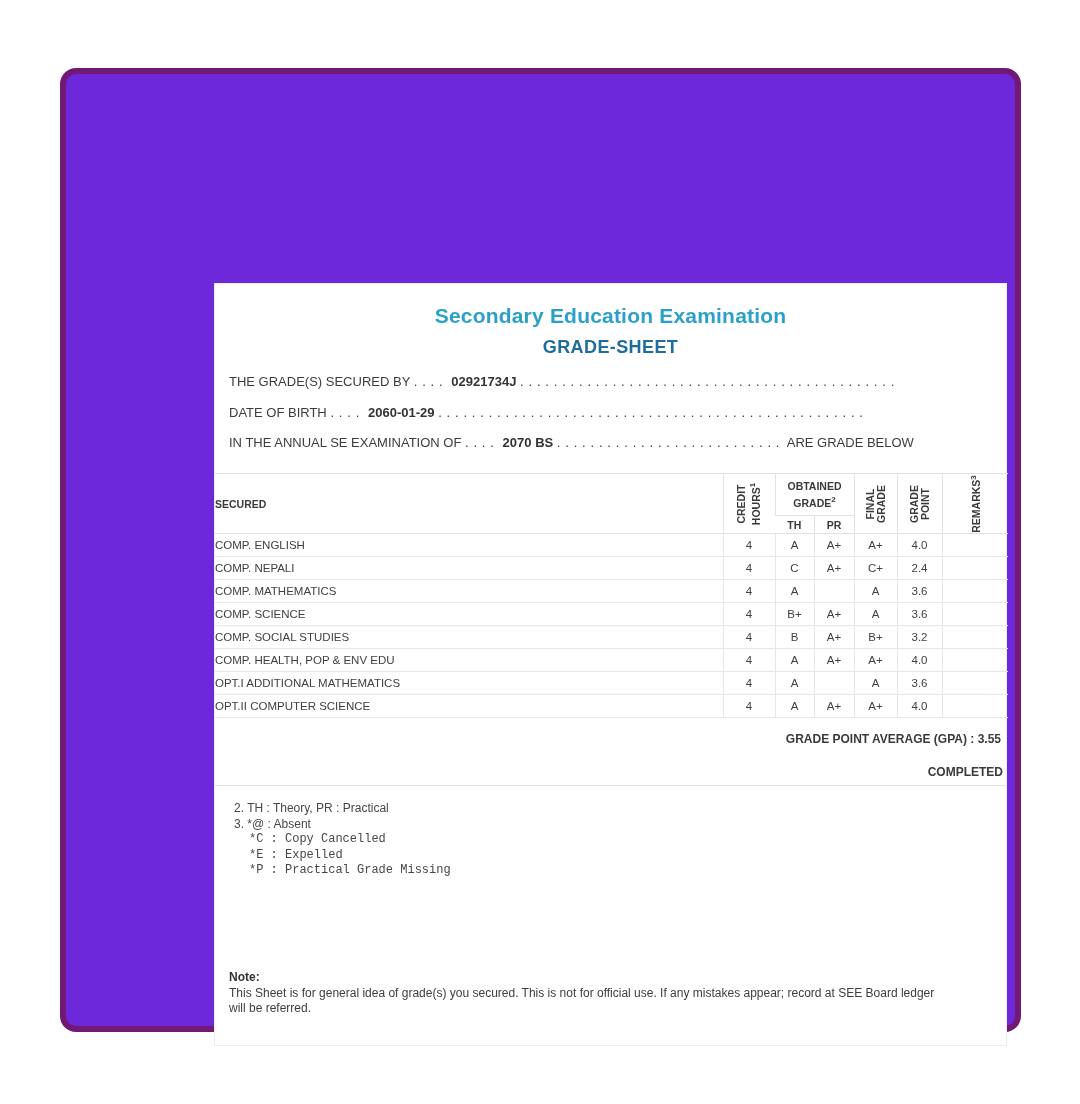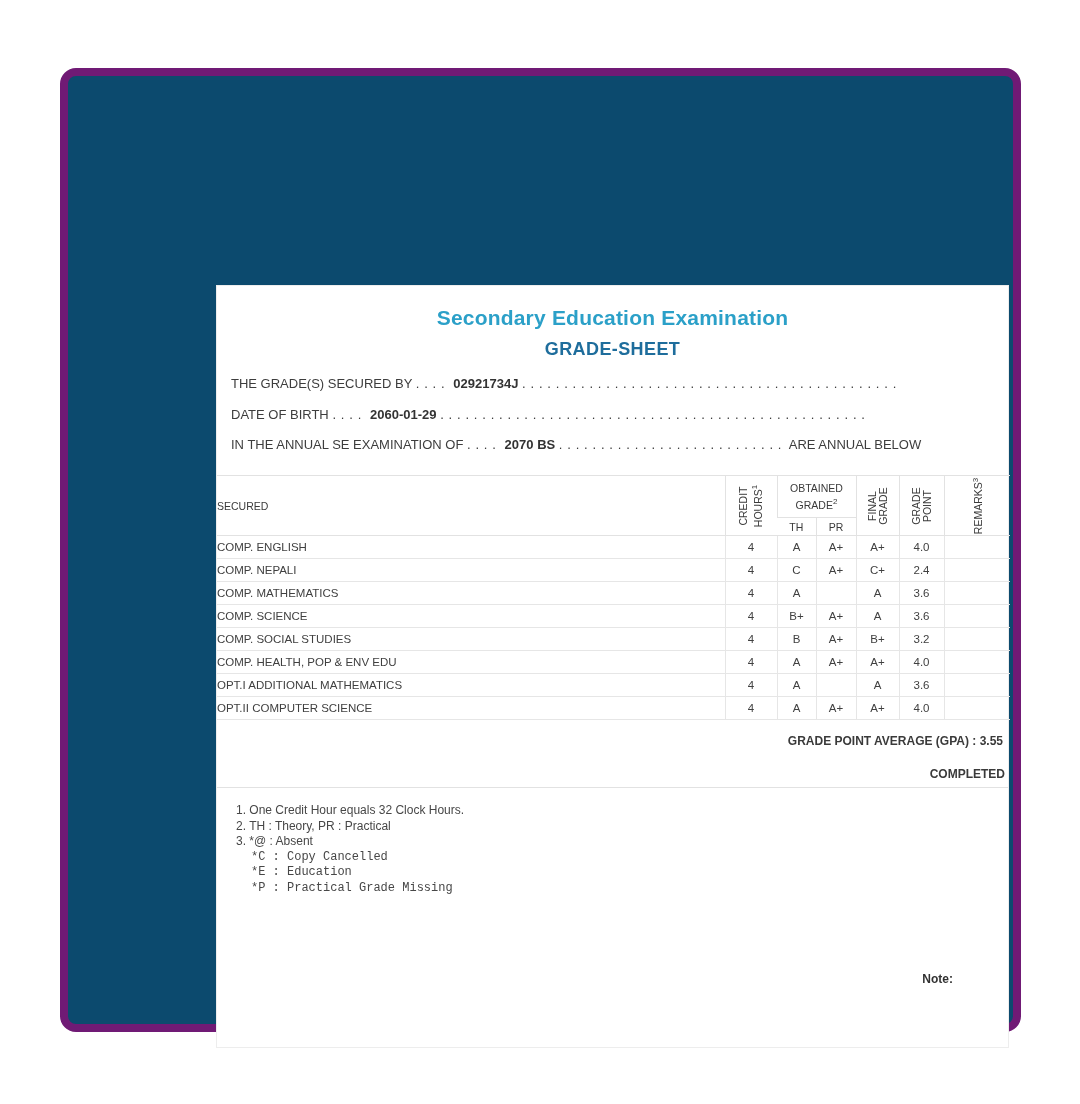--- a/index.html
+++ b/index.html
@@ -8,7 +8,7 @@
   body { position:relative; overflow:hidden; }
 
   .frame { position:absolute; left:60px; top:68px; width:961px; height:964px;
-    border:8px solid #701a75; border-radius:16px; background:#0c4a6e; }
+    border:6px solid #701a75; border-radius:16px; background:#6d28d9; }
 
   .document { position:absolute; left:148px; top:209px; width:793px; height:763px;
     border:1px solid #ededed; background:#ffffff; }

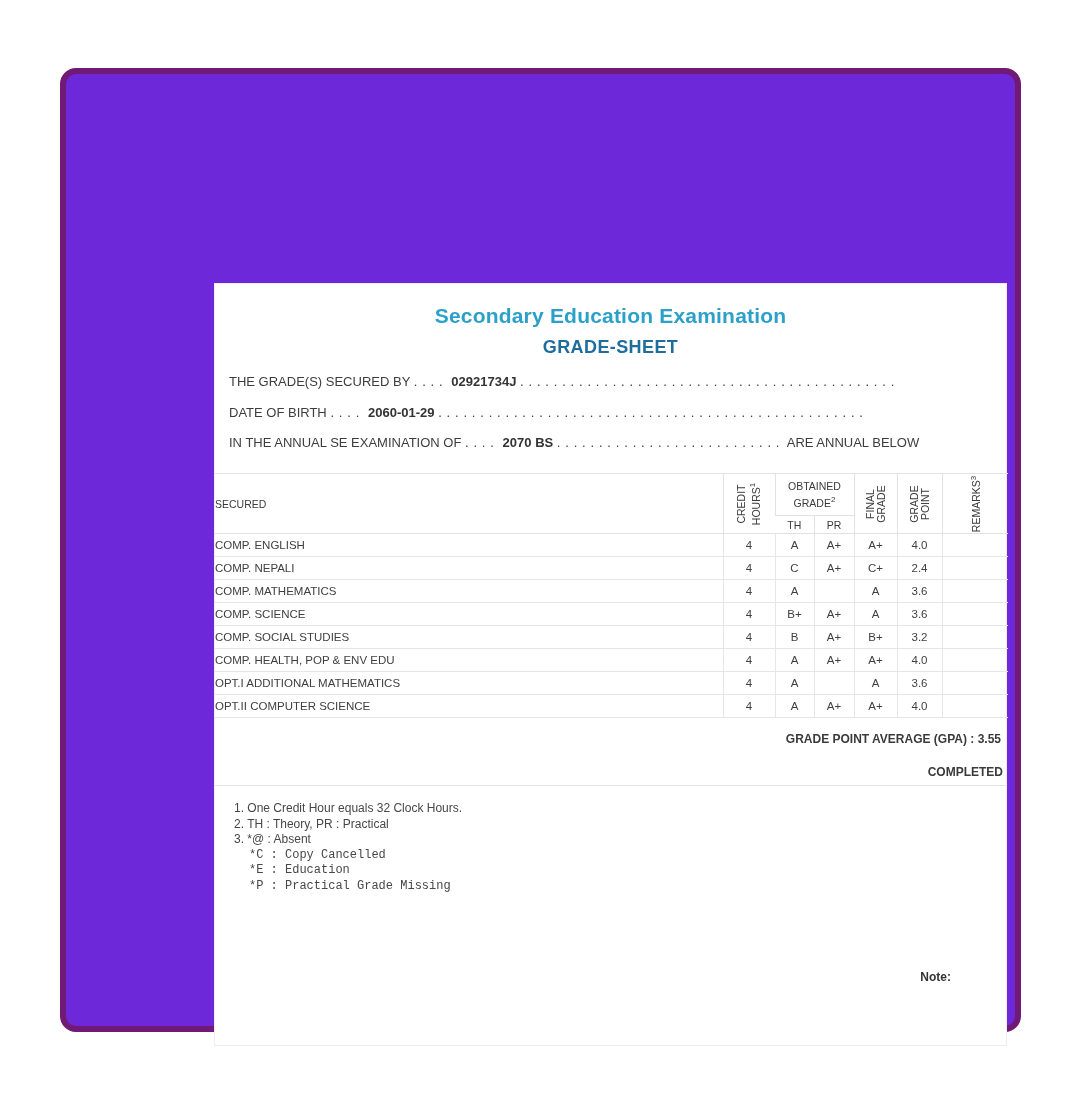--- a/index.html
+++ b/index.html
@@ -95,7 +95,7 @@
       <span class="dots d-short">. . . . . . . . . . . . . . . . . . . . . . . . . . . . . . . . . . . . . . . . . . . . . . . . . . . . . . . . . . . . . . . . . . . . . . . . . . . . . . . . . . . . . . . . . . . . . . . . . . . . . . . . . . . . . . . . . . . . . . . . . . . . . . . . . . . .</span>
       <b>2070 BS</b>
       <span class="dots d3">. . . . . . . . . . . . . . . . . . . . . . . . . . . . . . . . . . . . . . . . . . . . . . . . . . . . . . . . . . . . . . . . . . . . . . . . . . . . . . . . . . . . . . . . . . . . . . . . . . . . . . . . . . . . . . . . . . . . . . . . . . . . . . . . . . . .</span>
-      <span>ARE ANNUAL BELOW</span>
+      <span>ARE GRADE BELOW</span>
     </div>
 
     <table class="grades">

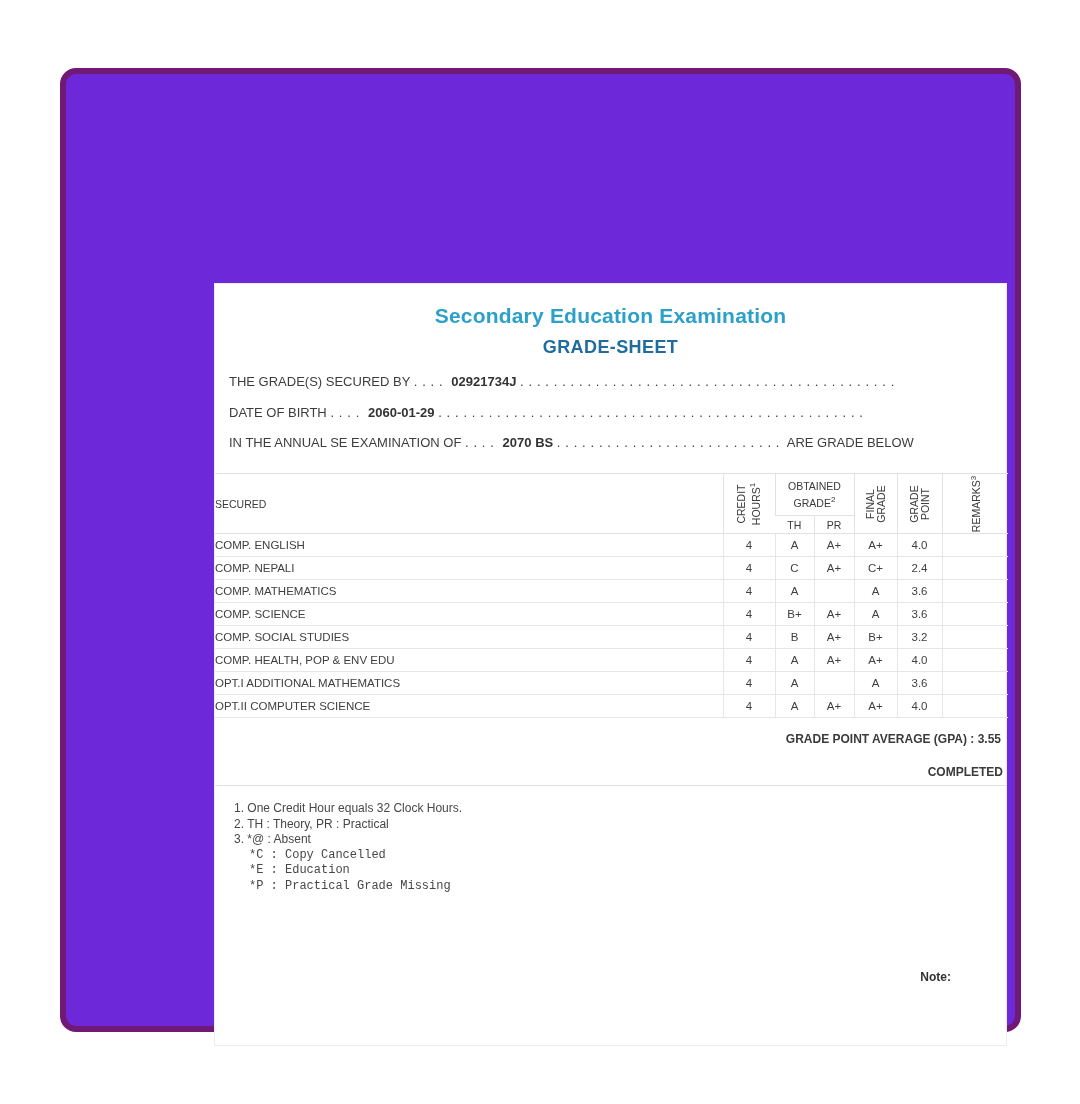--- a/index.html
+++ b/index.html
@@ -37,7 +37,7 @@
   tr.hdr-main { height:42px; }
   tr.hdr-sub  { height:18px; }
   tr.hdr-main th, tr.hdr-sub th { border-top:1px solid #e2e2e2; border-bottom:1px solid #e2e2e2;
-    font-weight:normal; color:#3a3a3a; font-size:10.5px; }
+    font-weight:bold; color:#3a3a3a; font-size:10.5px; }
   th.h-subjects { text-align:left; padding-left:12px; font-size:11px; }
   th.h-cred, th.h-obt, th.h-fin, th.h-pt, th.h-rem { border-left:1px solid #e2e2e2; }
   th.h-pr-sub { border-left:1px solid #e2e2e2; }

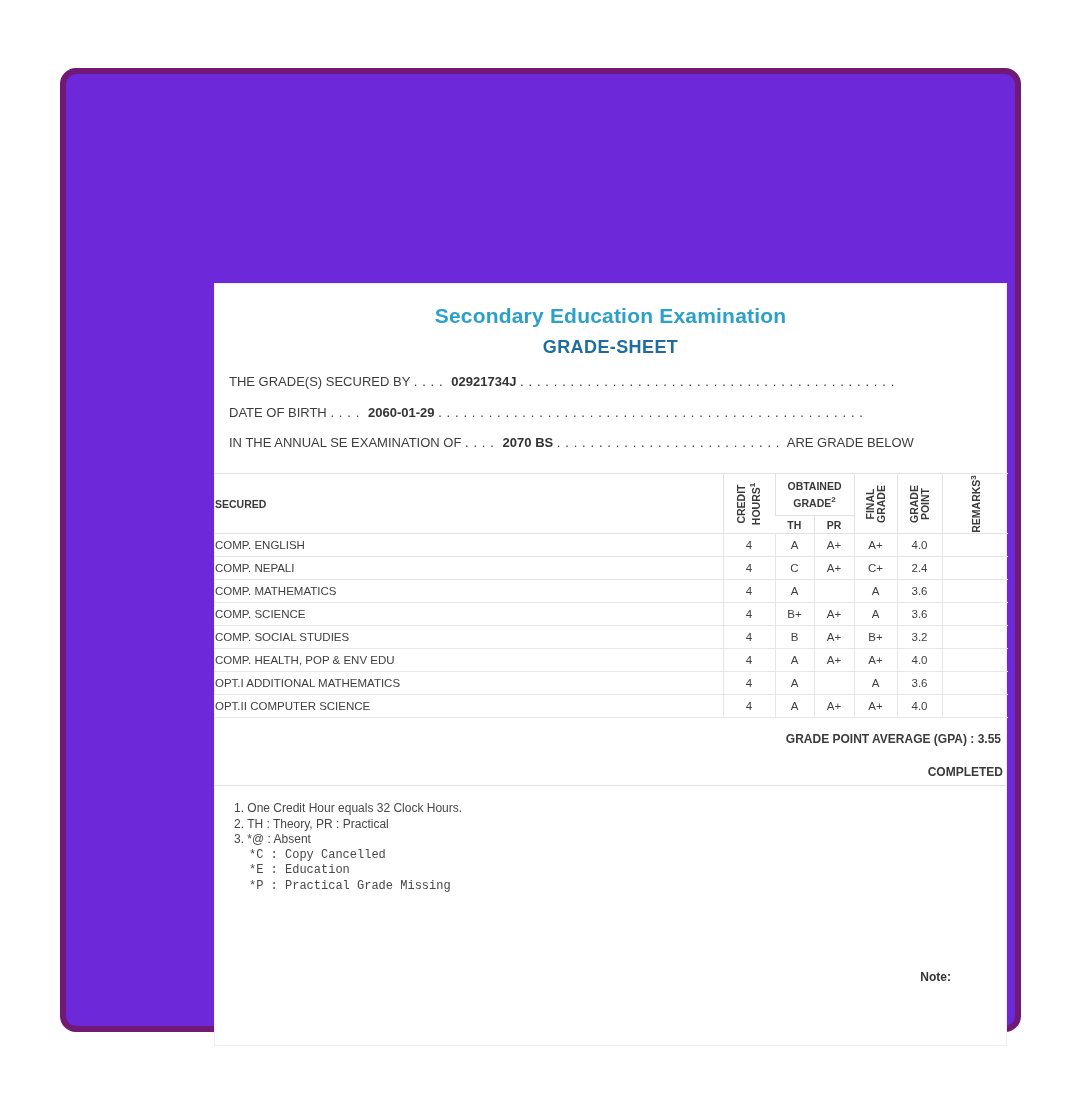--- a/index.html
+++ b/index.html
@@ -213,7 +213,6 @@
     <div class="sep"></div>
 
     <div class="footnotes">
-      <div>1. One Credit Hour equals 32 Clock Hours.</div>
       <div>2. TH : Theory, PR : Practical</div>
       <div>3. *@ : Absent</div>
       <div class="fn-sub">*C : Copy Cancelled</div>

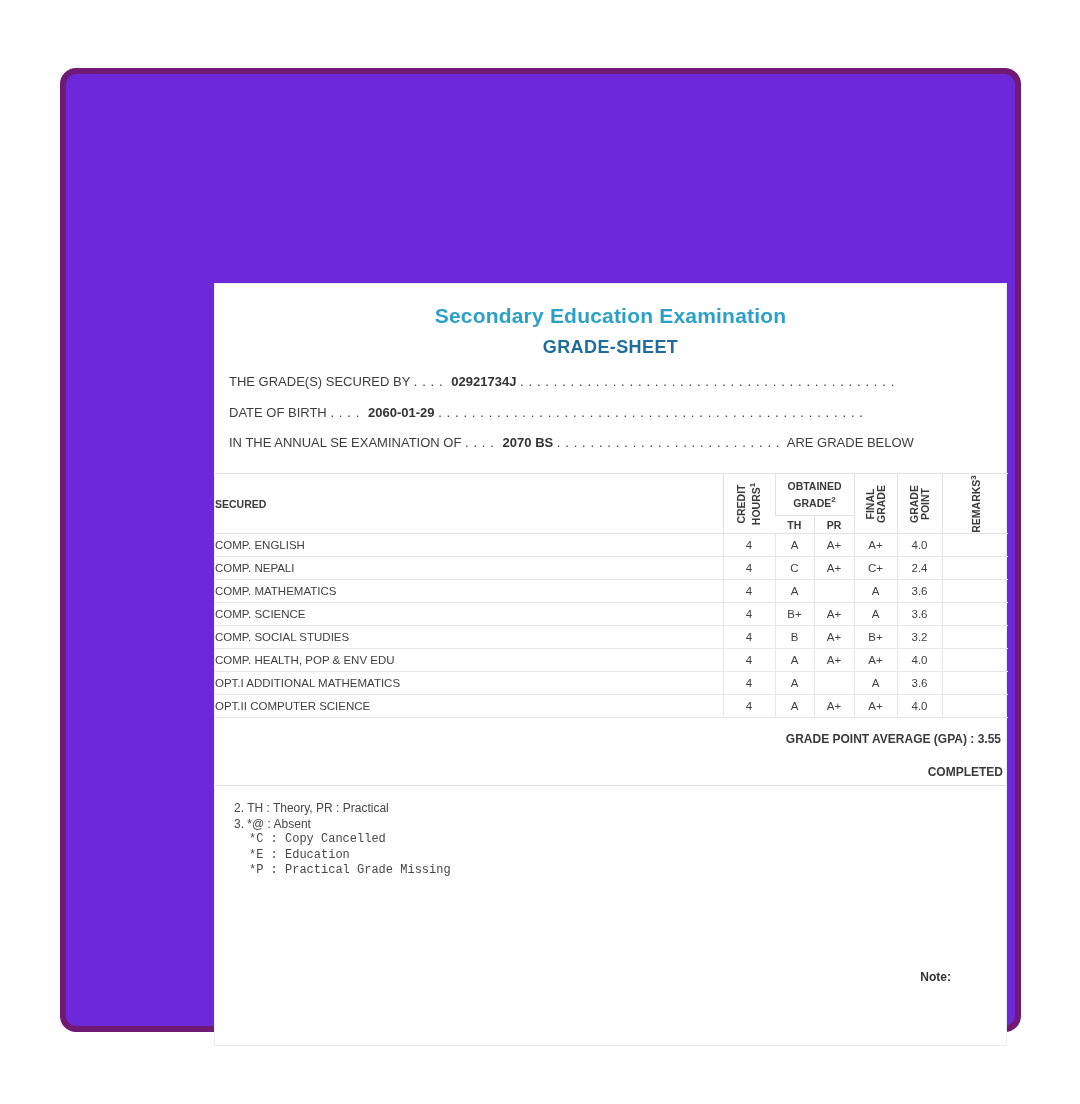--- a/index.html
+++ b/index.html
@@ -216,7 +216,7 @@
       <div>2. TH : Theory, PR : Practical</div>
       <div>3. *@ : Absent</div>
       <div class="fn-sub">*C : Copy Cancelled</div>
-      <div class="fn-sub">*E : Education</div>
+      <div class="fn-sub">*E : Expelled</div>
       <div class="fn-sub">*P : Practical Grade Missing</div>
     </div>
 

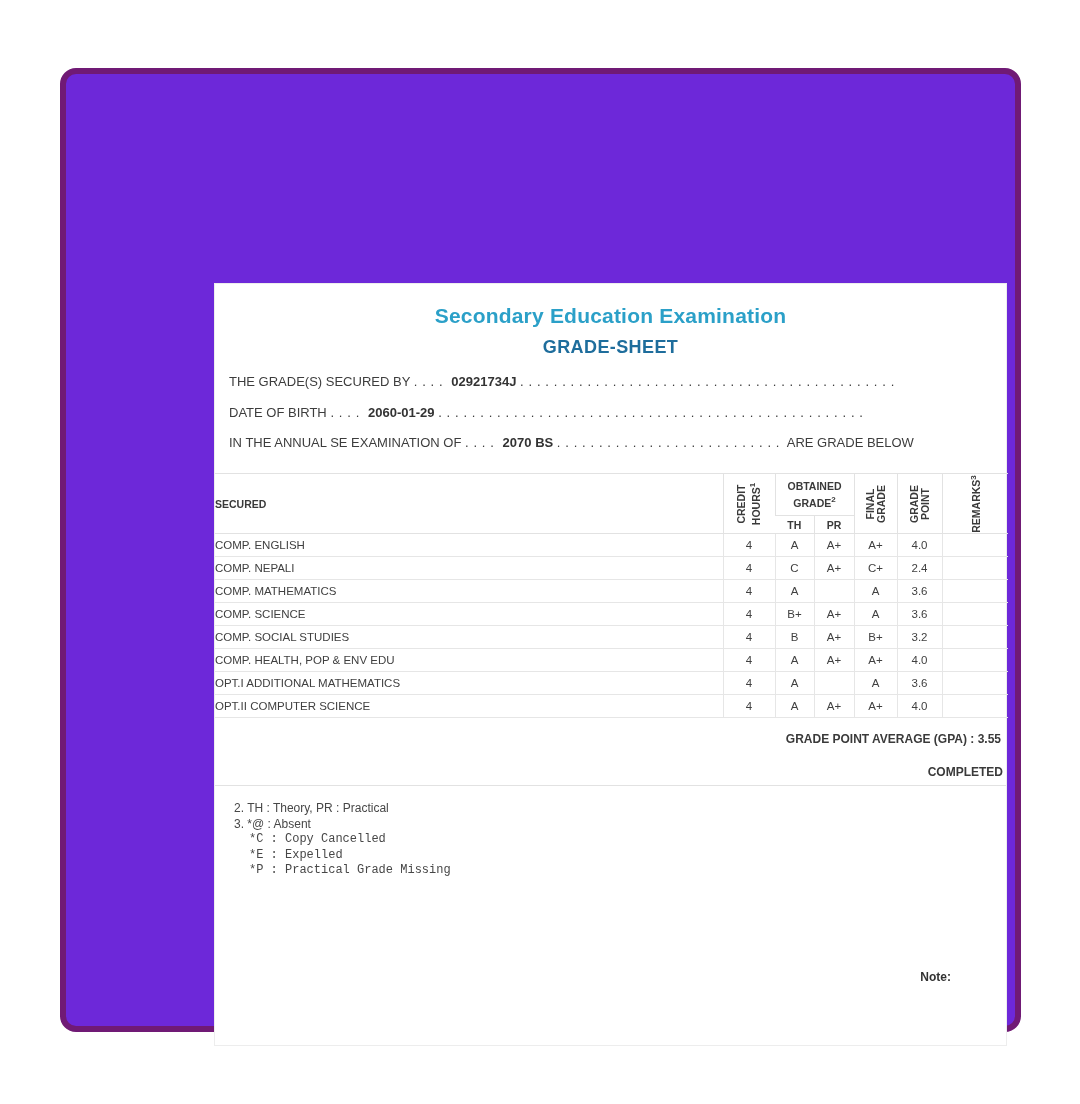--- a/index.html
+++ b/index.html
@@ -65,7 +65,7 @@
 
   .note { position:absolute; top:686px; left:14px; right:55px;
     font-size:12px; line-height:15.5px; color:#3d3d3d; }
-  .note .note-label { font-weight:bold; color:#333333;text-align:right; }
+  .note .note-label { font-weight:bold; color:#333333; }
 </style>
 </head>
 <body>

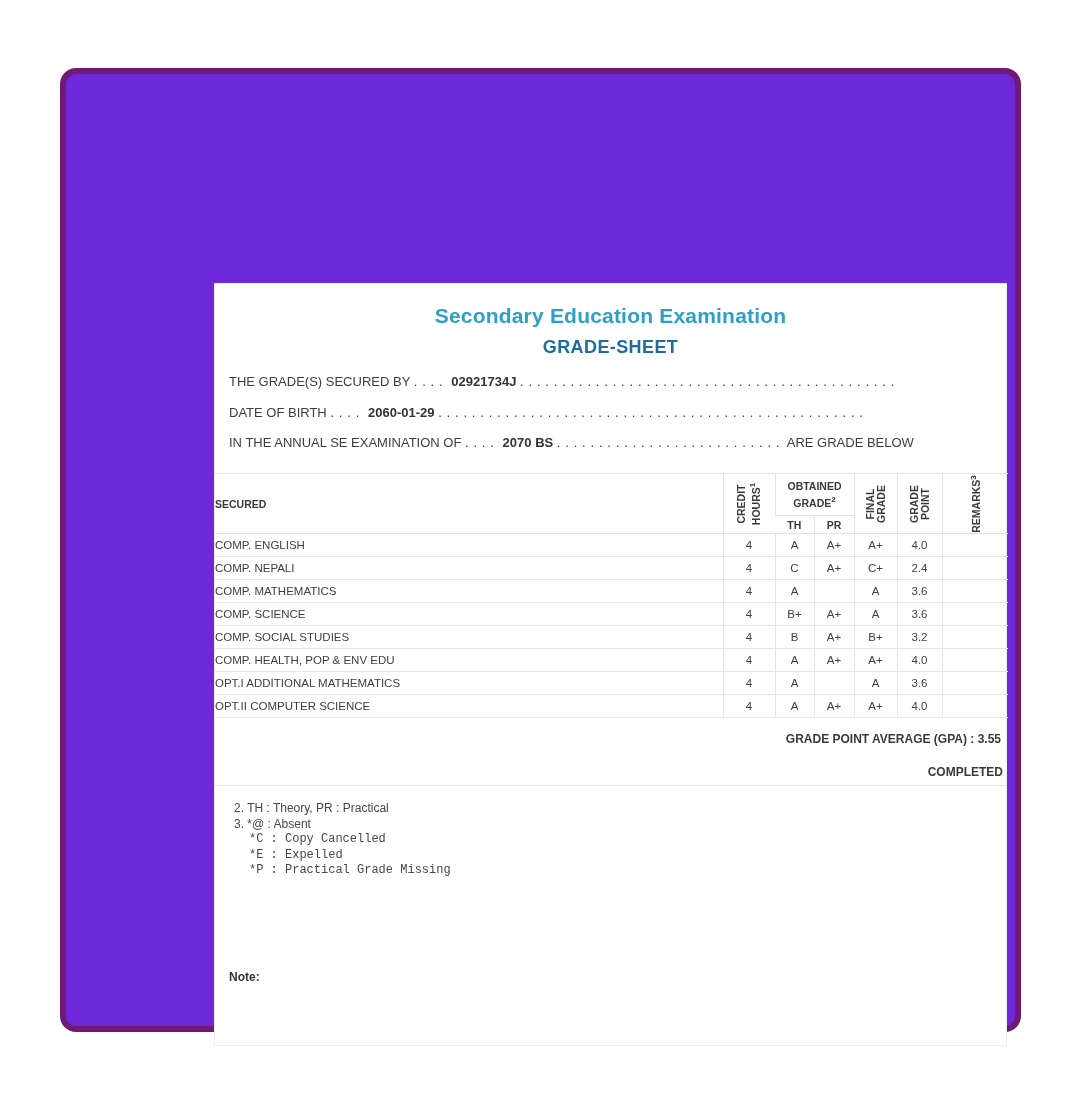--- a/index.html
+++ b/index.html
@@ -222,6 +222,7 @@
 
     <div class="note">
       <div class="note-label">Note:</div>
+      <div>This Sheet is for general idea of grade(s) you secured. This is not for official use. If any mistakes appear; record at SEE Board ledger will be referred.</div>
     </div>
 
   </div>

